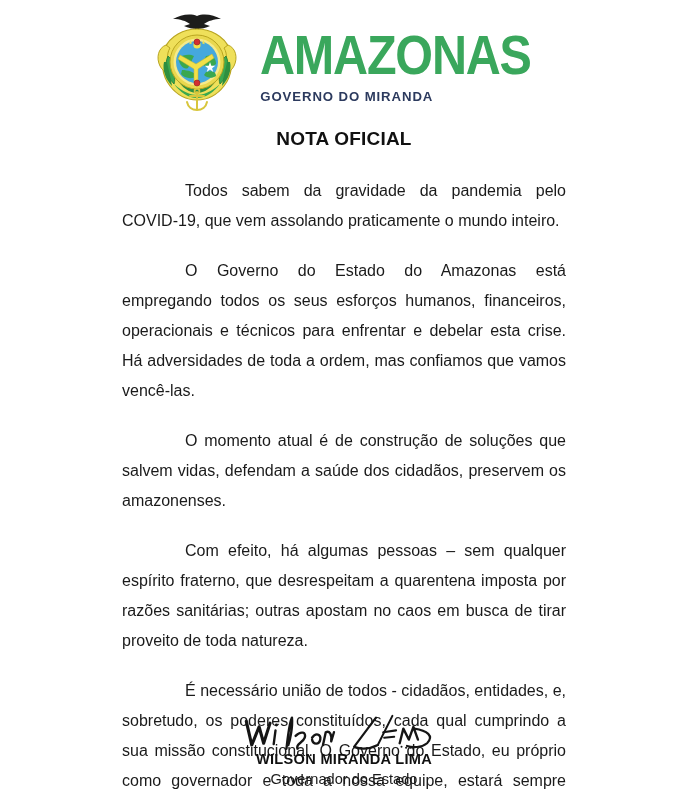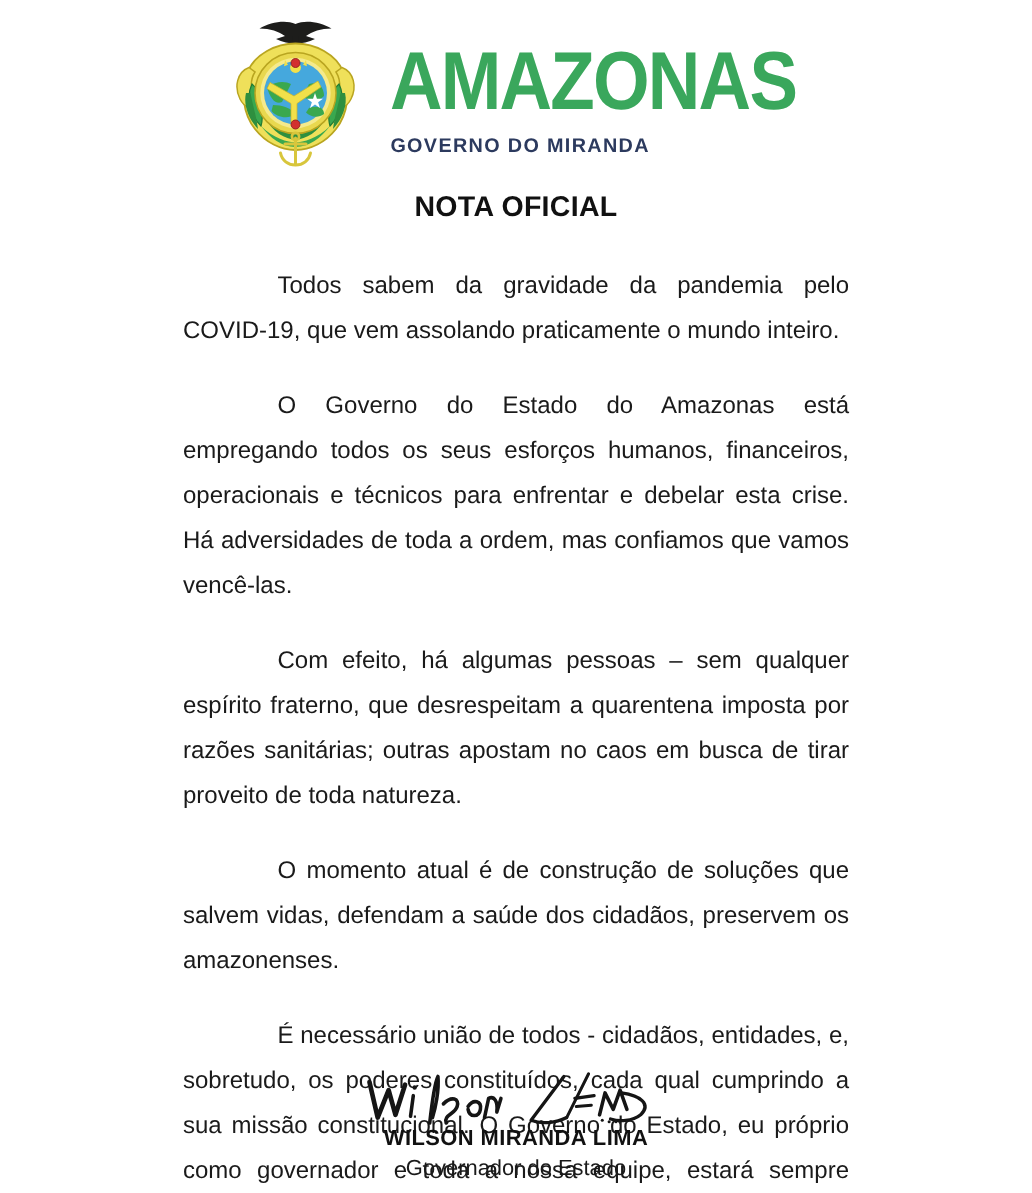--- a/index.html
+++ b/index.html
@@ -199,8 +199,8 @@
 <div class="doc-body">
   <p class="para">Todos sabem da gravidade da pandemia pelo COVID-19, que vem assolando praticamente o mundo inteiro.</p>
   <p class="para">O Governo do Estado do Amazonas está empregando todos os seus esforços humanos, financeiros, operacionais e técnicos para enfrentar e debelar esta crise. Há adversidades de toda a ordem, mas confiamos que vamos vencê-las.</p>
+  <p class="para">O momento atual é de construção de soluções que salvem vidas, defendam a saúde dos cidadãos, preservem os amazonenses.</p>
   <p class="para">Com efeito, há algumas pessoas – sem qualquer espírito fraterno, que desrespeitam a quarentena imposta por razões sanitárias; outras apostam no caos em busca de  tirar proveito de toda natureza.</p>
-  <p class="para">O momento atual é de construção de soluções que salvem vidas, defendam a saúde dos cidadãos, preservem os amazonenses.</p>
   <p class="para">É necessário união de todos - cidadãos, entidades, e, sobretudo, os poderes constituídos, cada qual cumprindo a sua missão constitucional. O Governo do Estado, eu próprio como governador e toda a nossa equipe, estará sempre subordinada à lei e ao cumprimento de decisão judicial, da ordem pública e do bem-estar coletivo.</p>
 
 </div>

